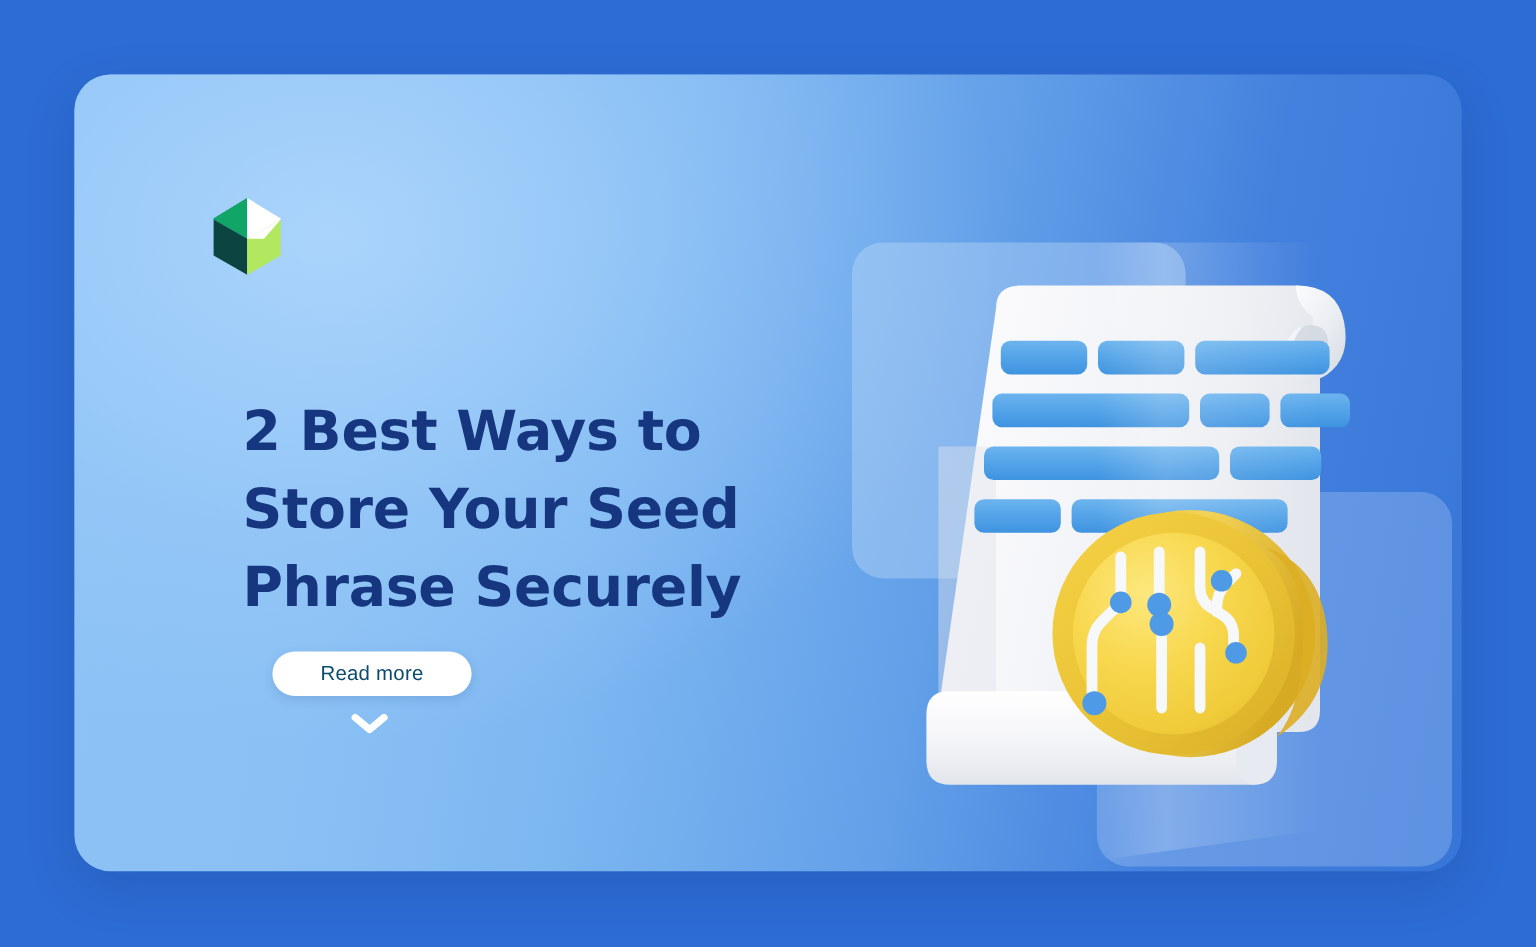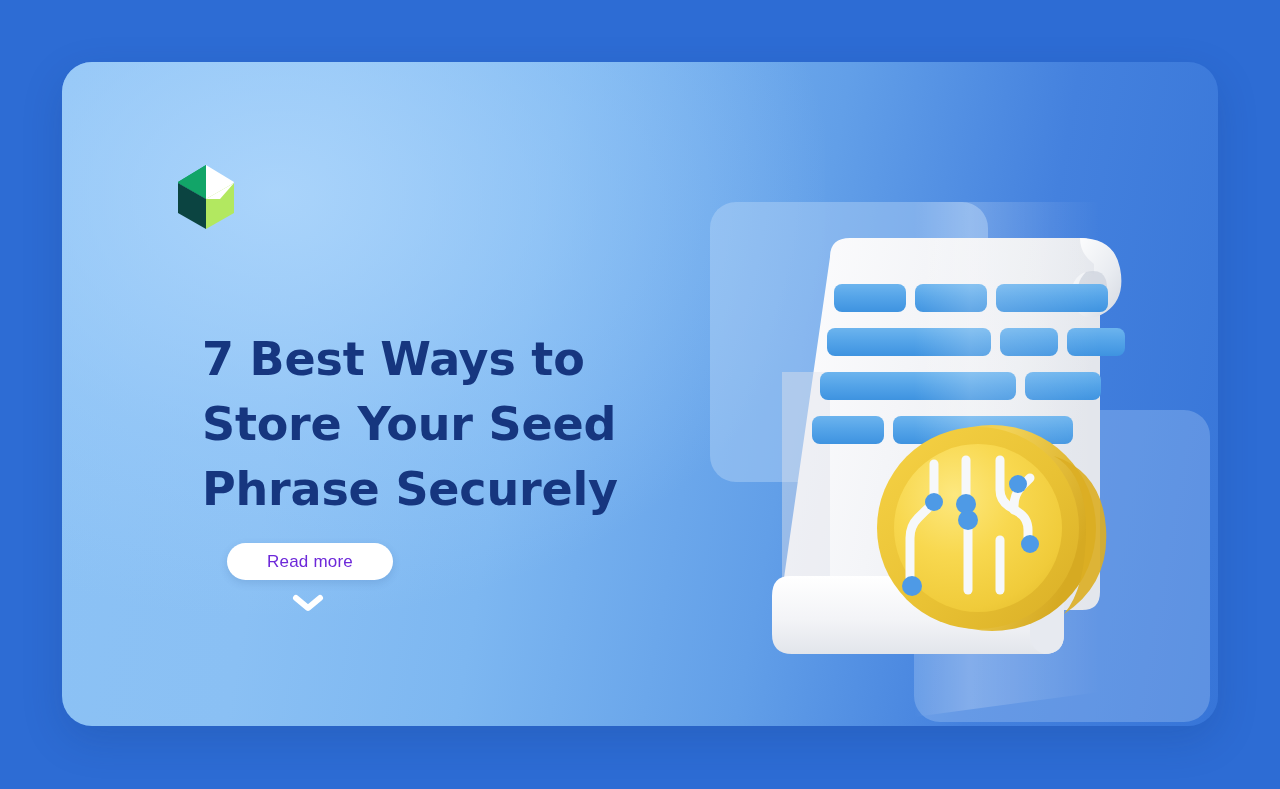--- a/index.html
+++ b/index.html
@@ -275,7 +275,7 @@
       </svg>
     </div>
 
-    <h1 class="headline">7 Best Ways to Store Your Seed Phrase Securely</h1>
+    <h1 class="headline">2 Best Ways to Store Your Seed Phrase Securely</h1>
 
     <button class="read-more">Read more</button>
 

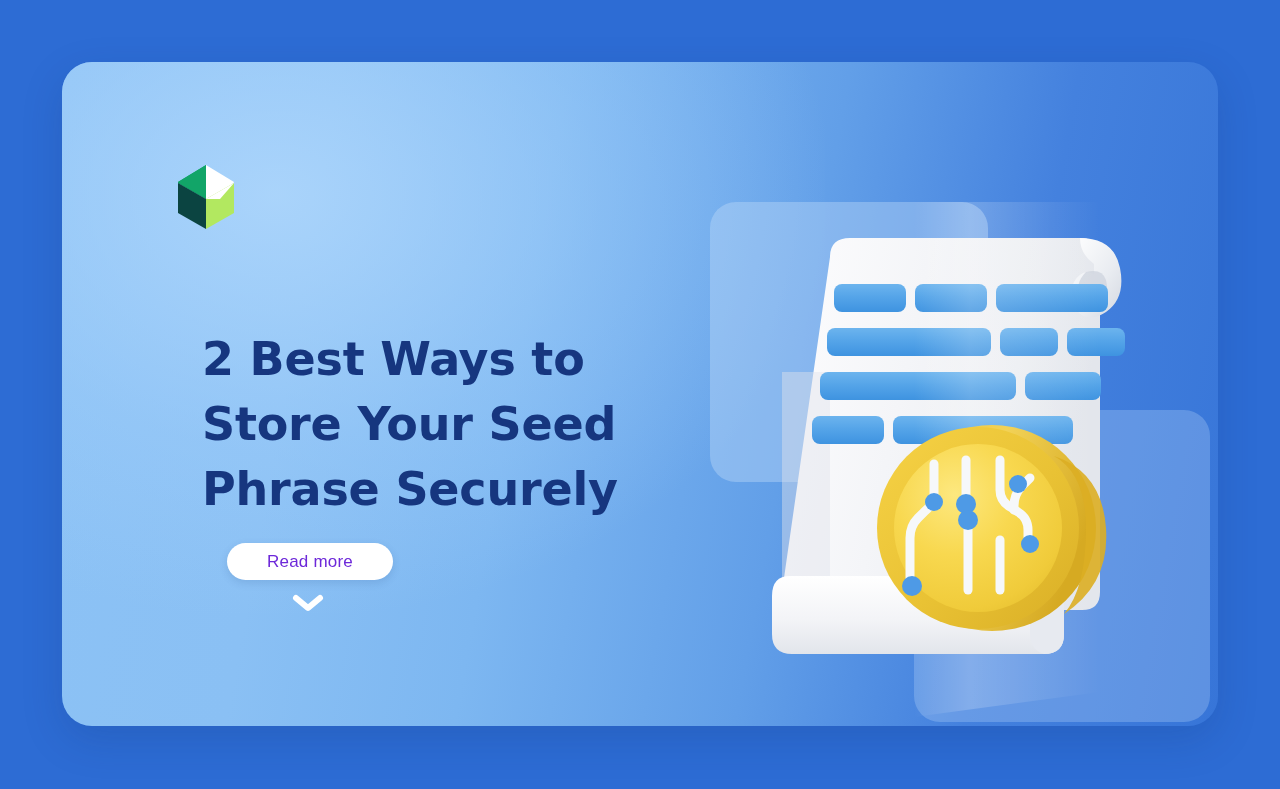--- a/index.html
+++ b/index.html
@@ -93,7 +93,7 @@
     border: none;
     border-radius: 19px;
     background: #ffffff;
-    color: #6d28d9;
+    color: #0c4a6e;
     font-size: 17px;
     font-family: "Liberation Sans", sans-serif;
     letter-spacing: 0.2px;

